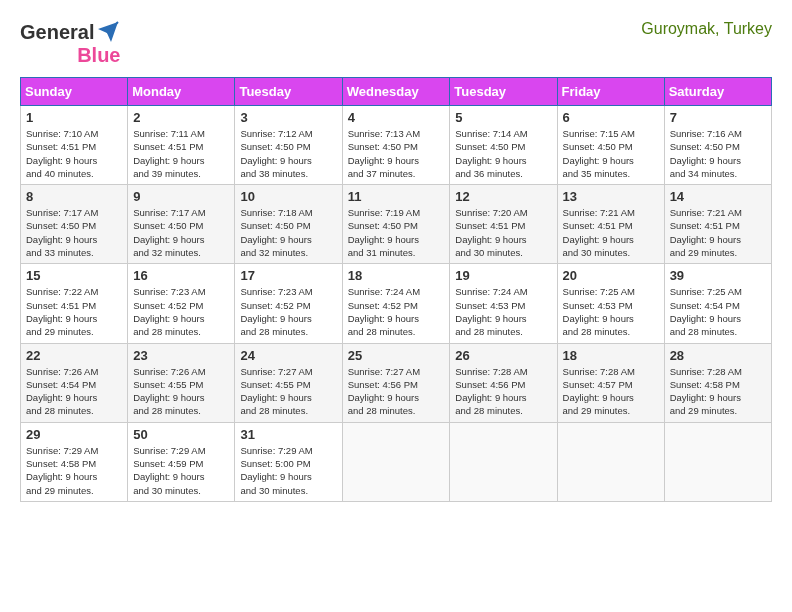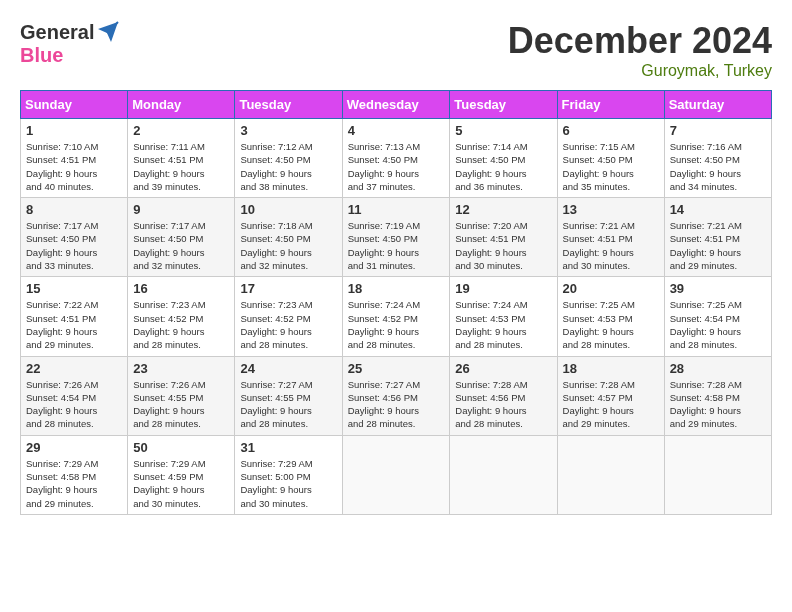--- a/index.html
+++ b/index.html
@@ -19,7 +19,7 @@
     .logo {
       display: flex;
       flex-direction: column;
-      align-items: flex-start;
+      align-items: flex-end;
     }
     .logo-text {
       display: flex;

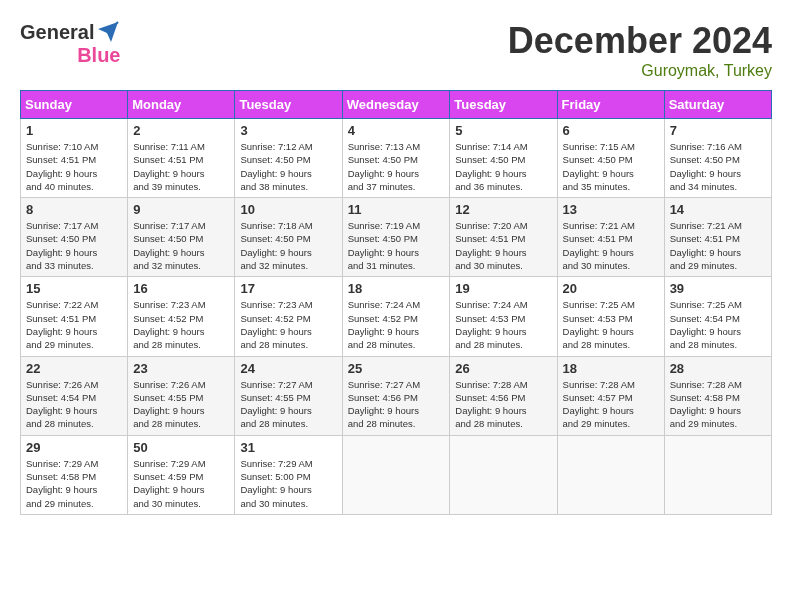--- a/index.html
+++ b/index.html
@@ -108,7 +108,6 @@
     <span class="logo-blue">Blue</span>
   </div>
   <div class="title-section">
-    <div class="month-title">December 2024</div>
     <div class="subtitle">Guroymak, Turkey</div>
   </div>
 </div>

